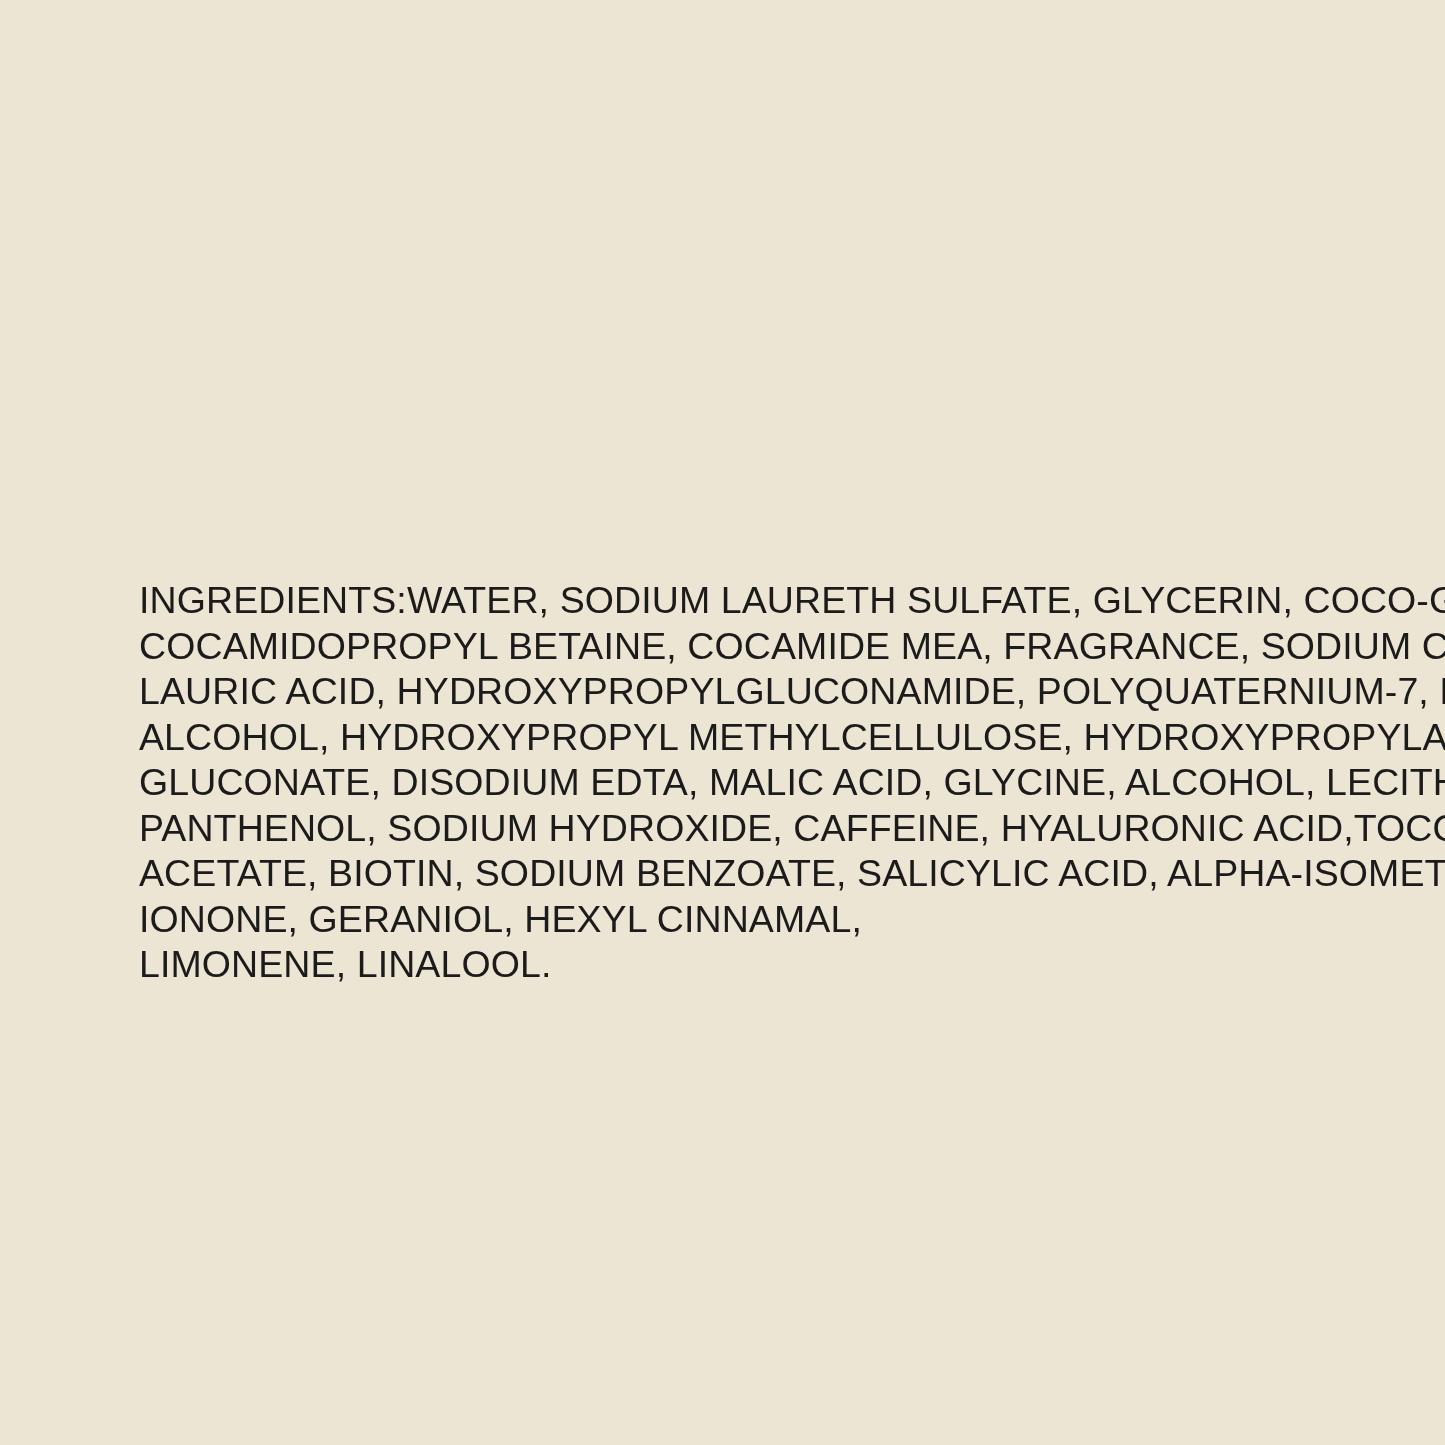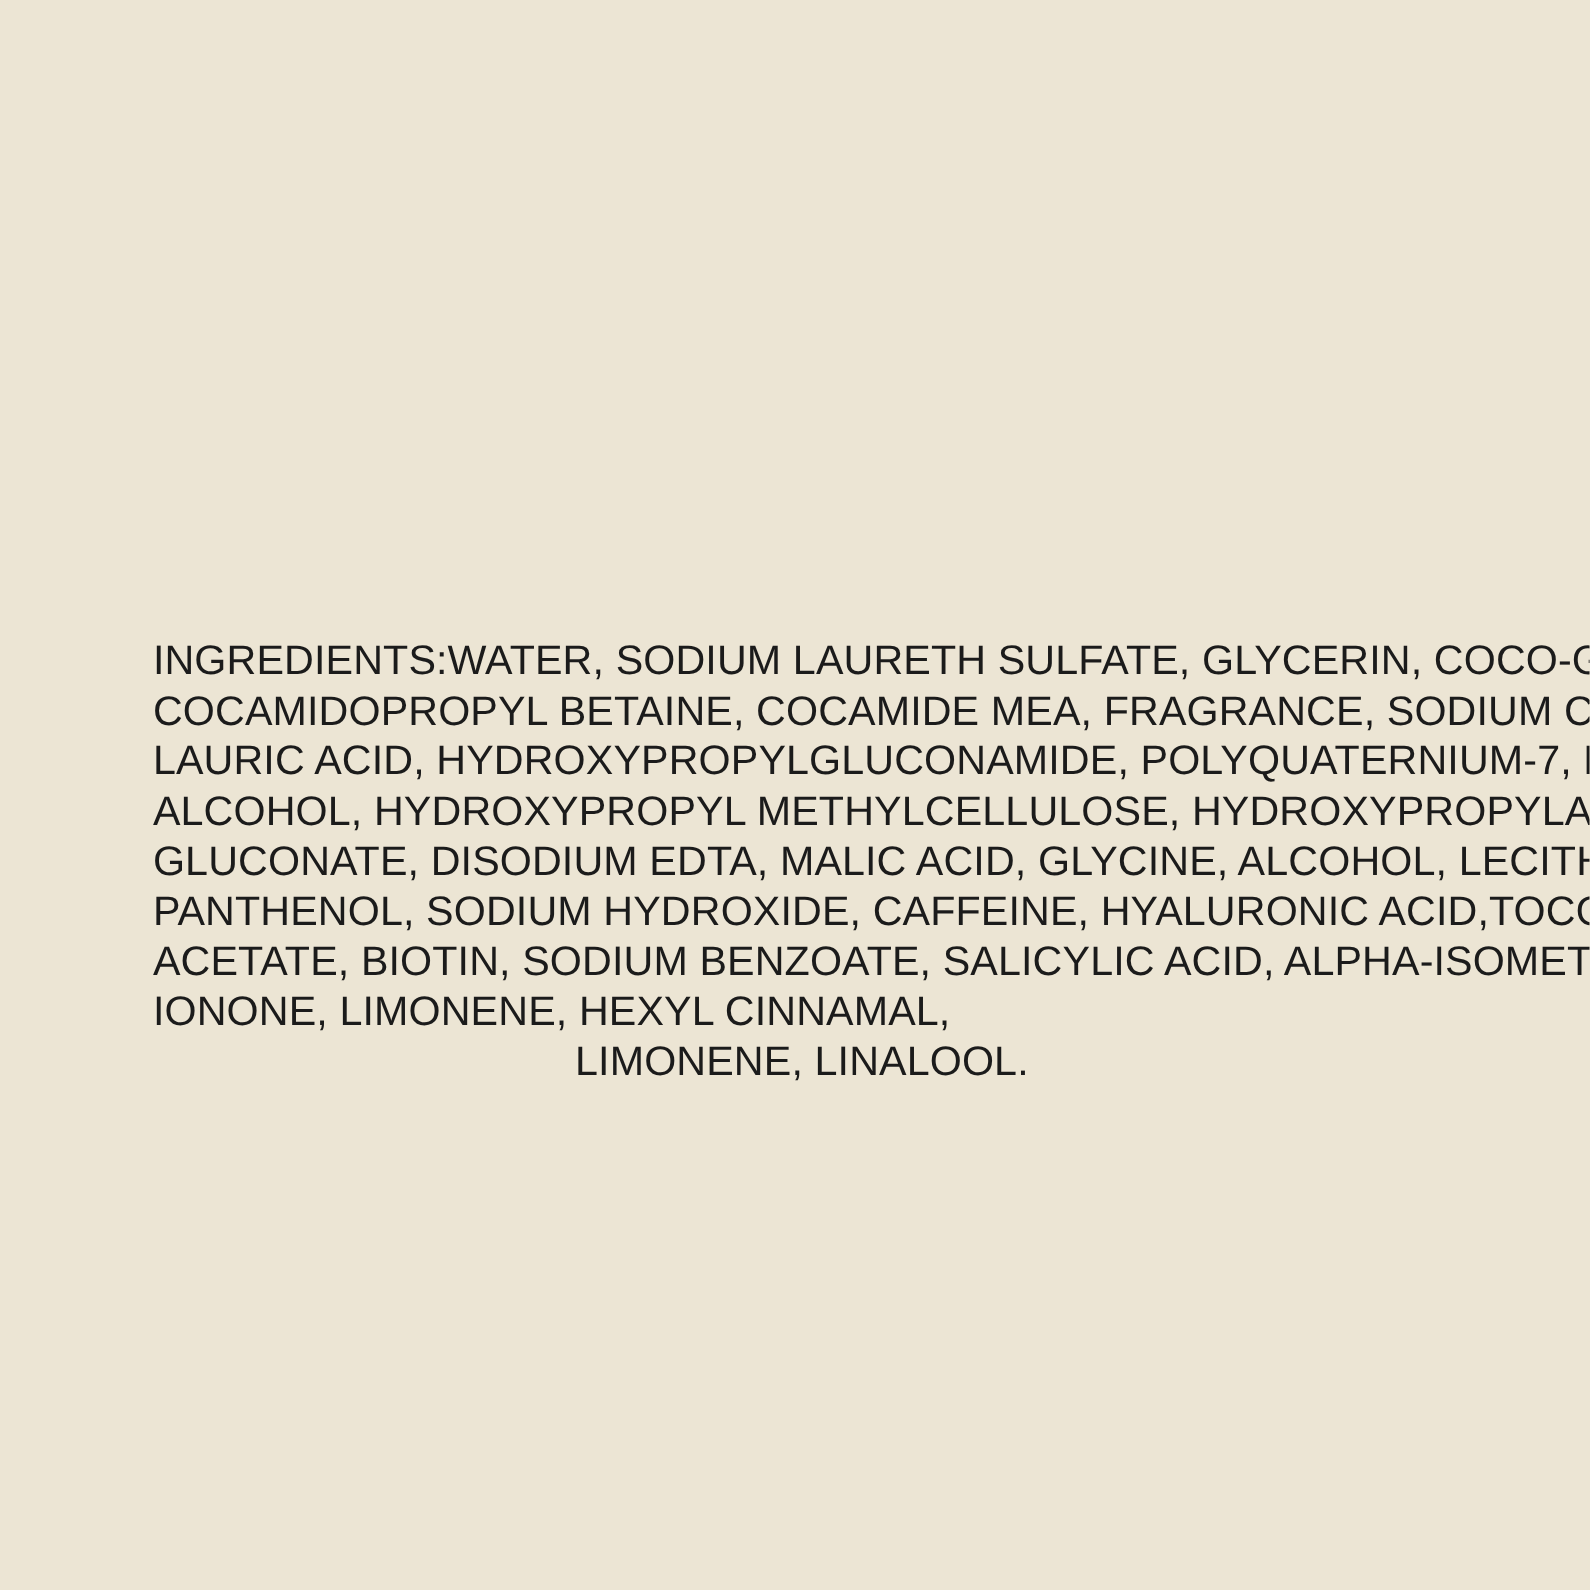--- a/index.html
+++ b/index.html
@@ -50,7 +50,7 @@
     <div class="ingredients-line">GLUCONATE, DISODIUM EDTA, MALIC ACID, GLYCINE, ALCOHOL, LECITHIN, PPG-9,</div>
     <div class="ingredients-line">PANTHENOL, SODIUM HYDROXIDE, CAFFEINE, HYALURONIC ACID,TOCOPHERYL</div>
     <div class="ingredients-line">ACETATE, BIOTIN, SODIUM BENZOATE, SALICYLIC ACID, ALPHA-ISOMETHYL</div>
-    <div class="ingredients-line">IONONE, LIMONENE, HEXYL CINNAMAL,</div>
+    <div class="ingredients-line">IONONE, GERANIOL, HEXYL CINNAMAL,</div>
     <div class="ingredients-line last">LIMONENE, LINALOOL.</div>
   </div>
 </div>

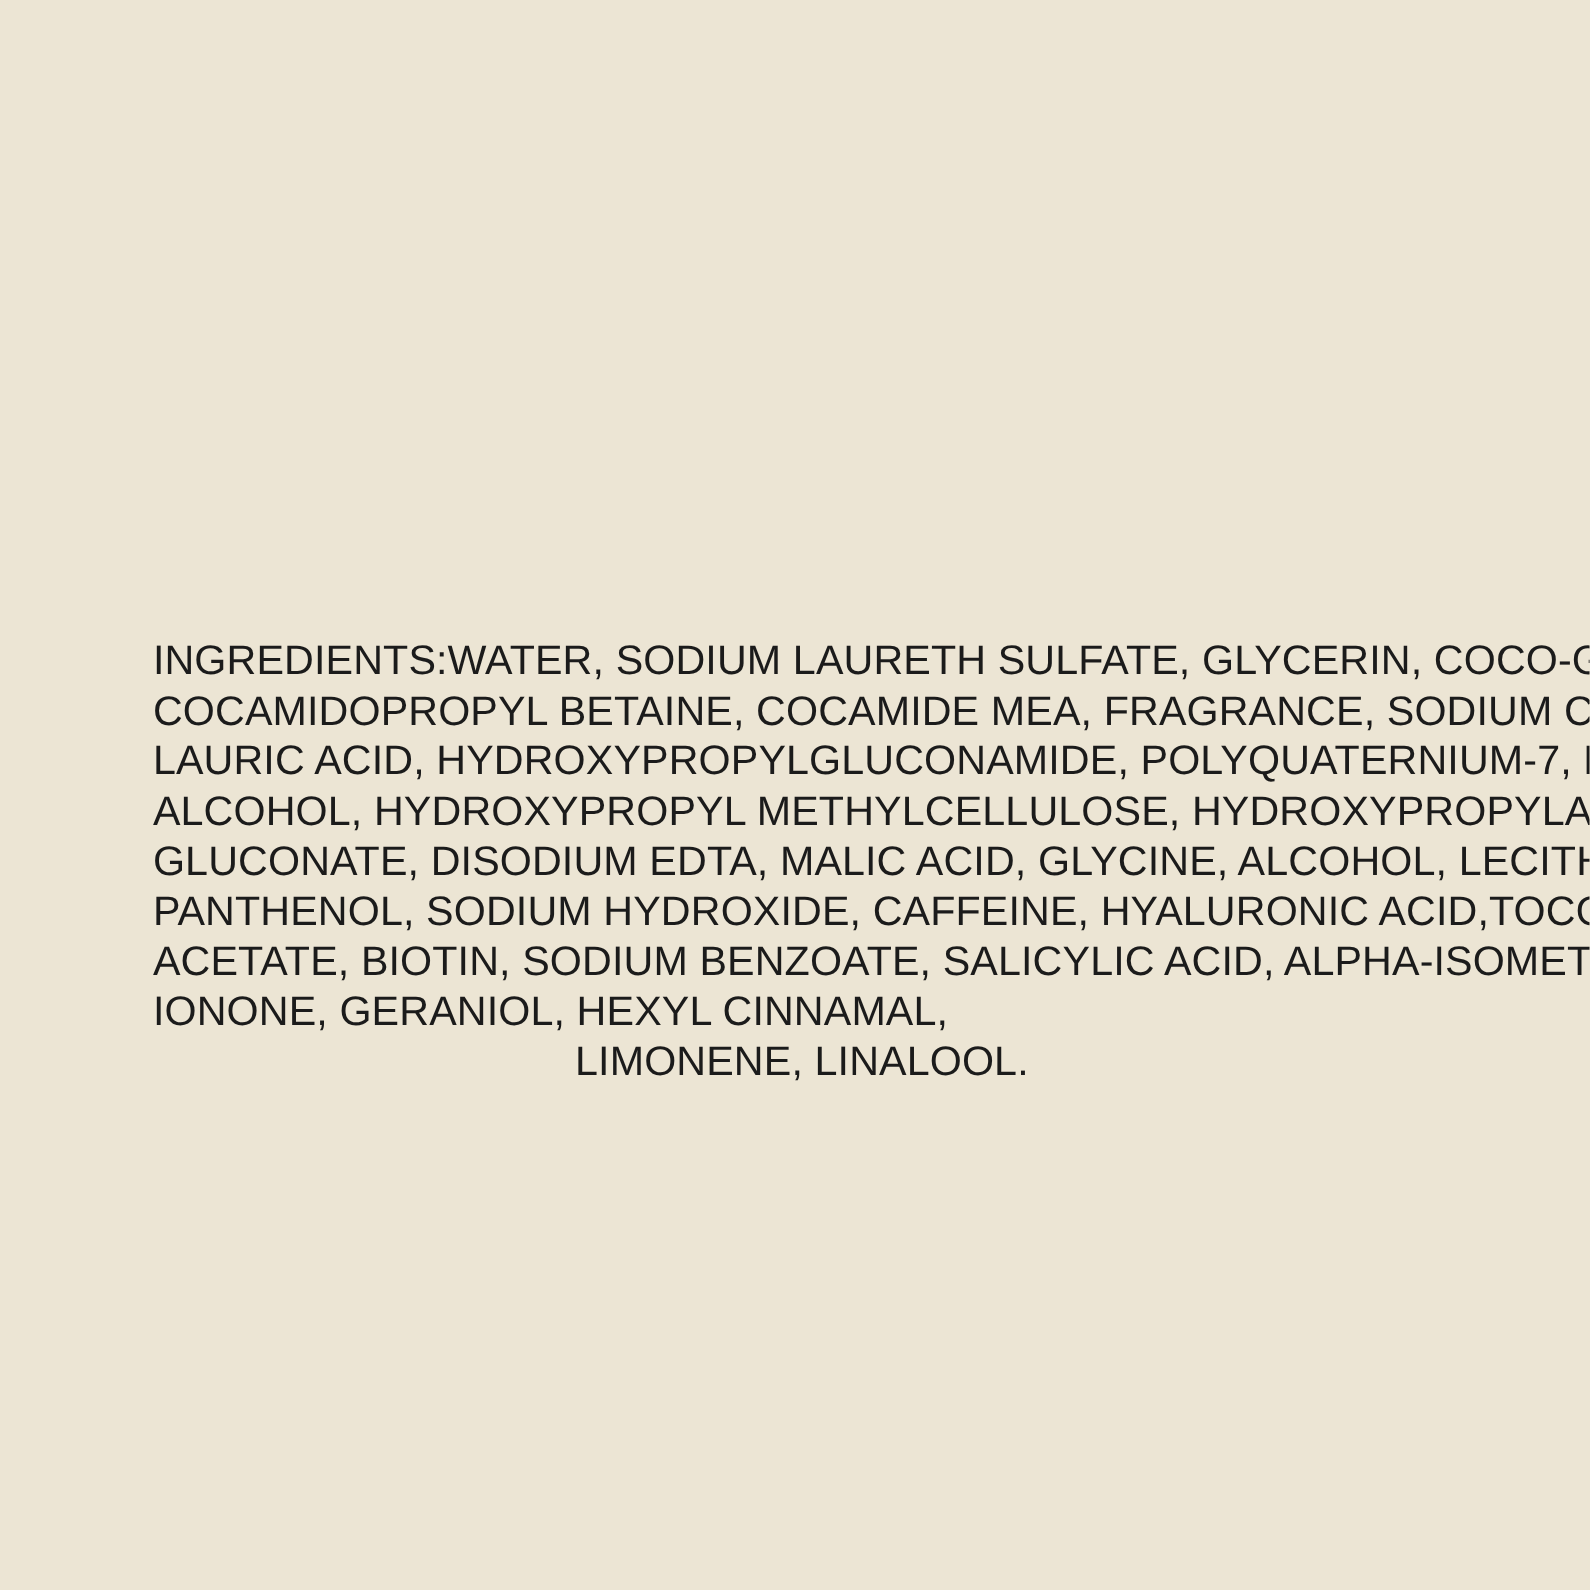--- a/index.html
+++ b/index.html
@@ -35,7 +35,6 @@
   }
   .ingredients-line.last {
     margin-top: 0px;
-    text-align: center;
   }
 </style>
 </head>

